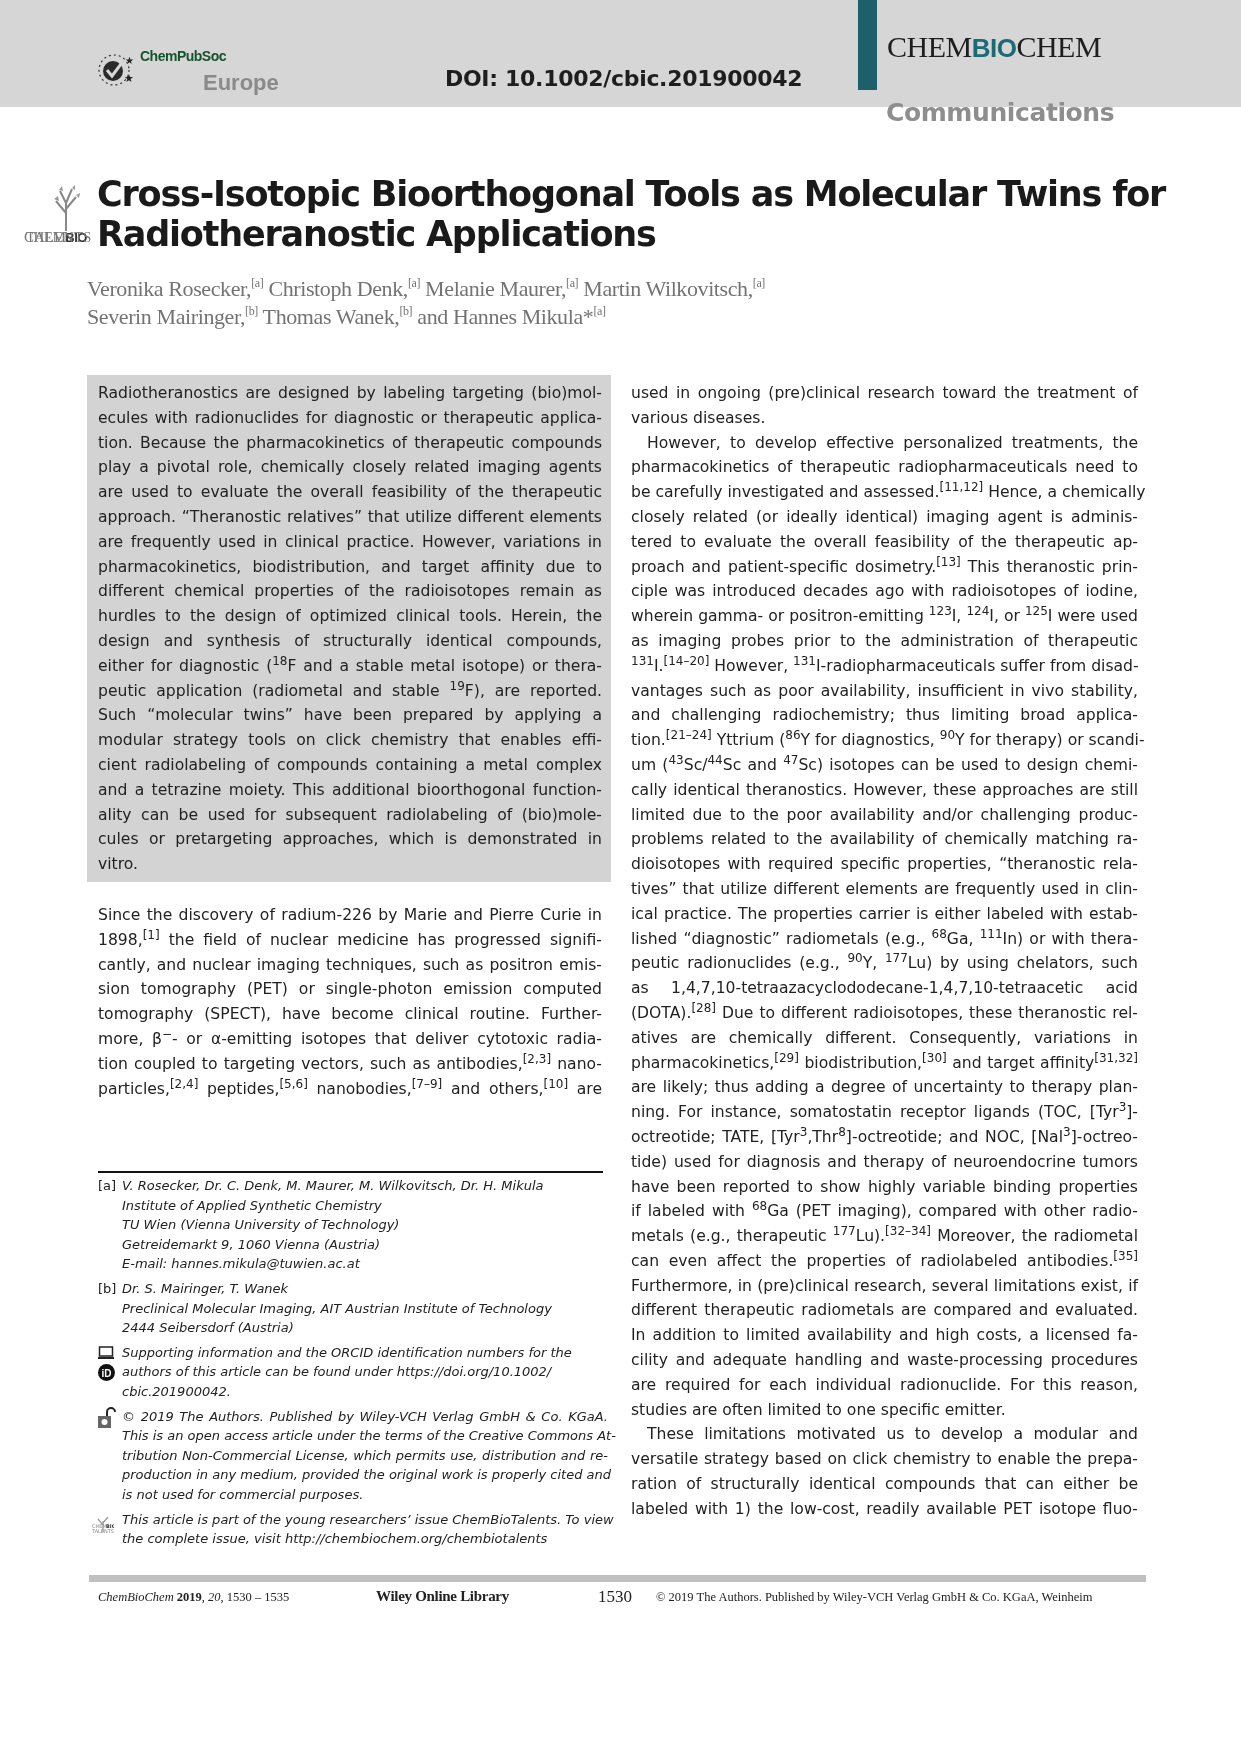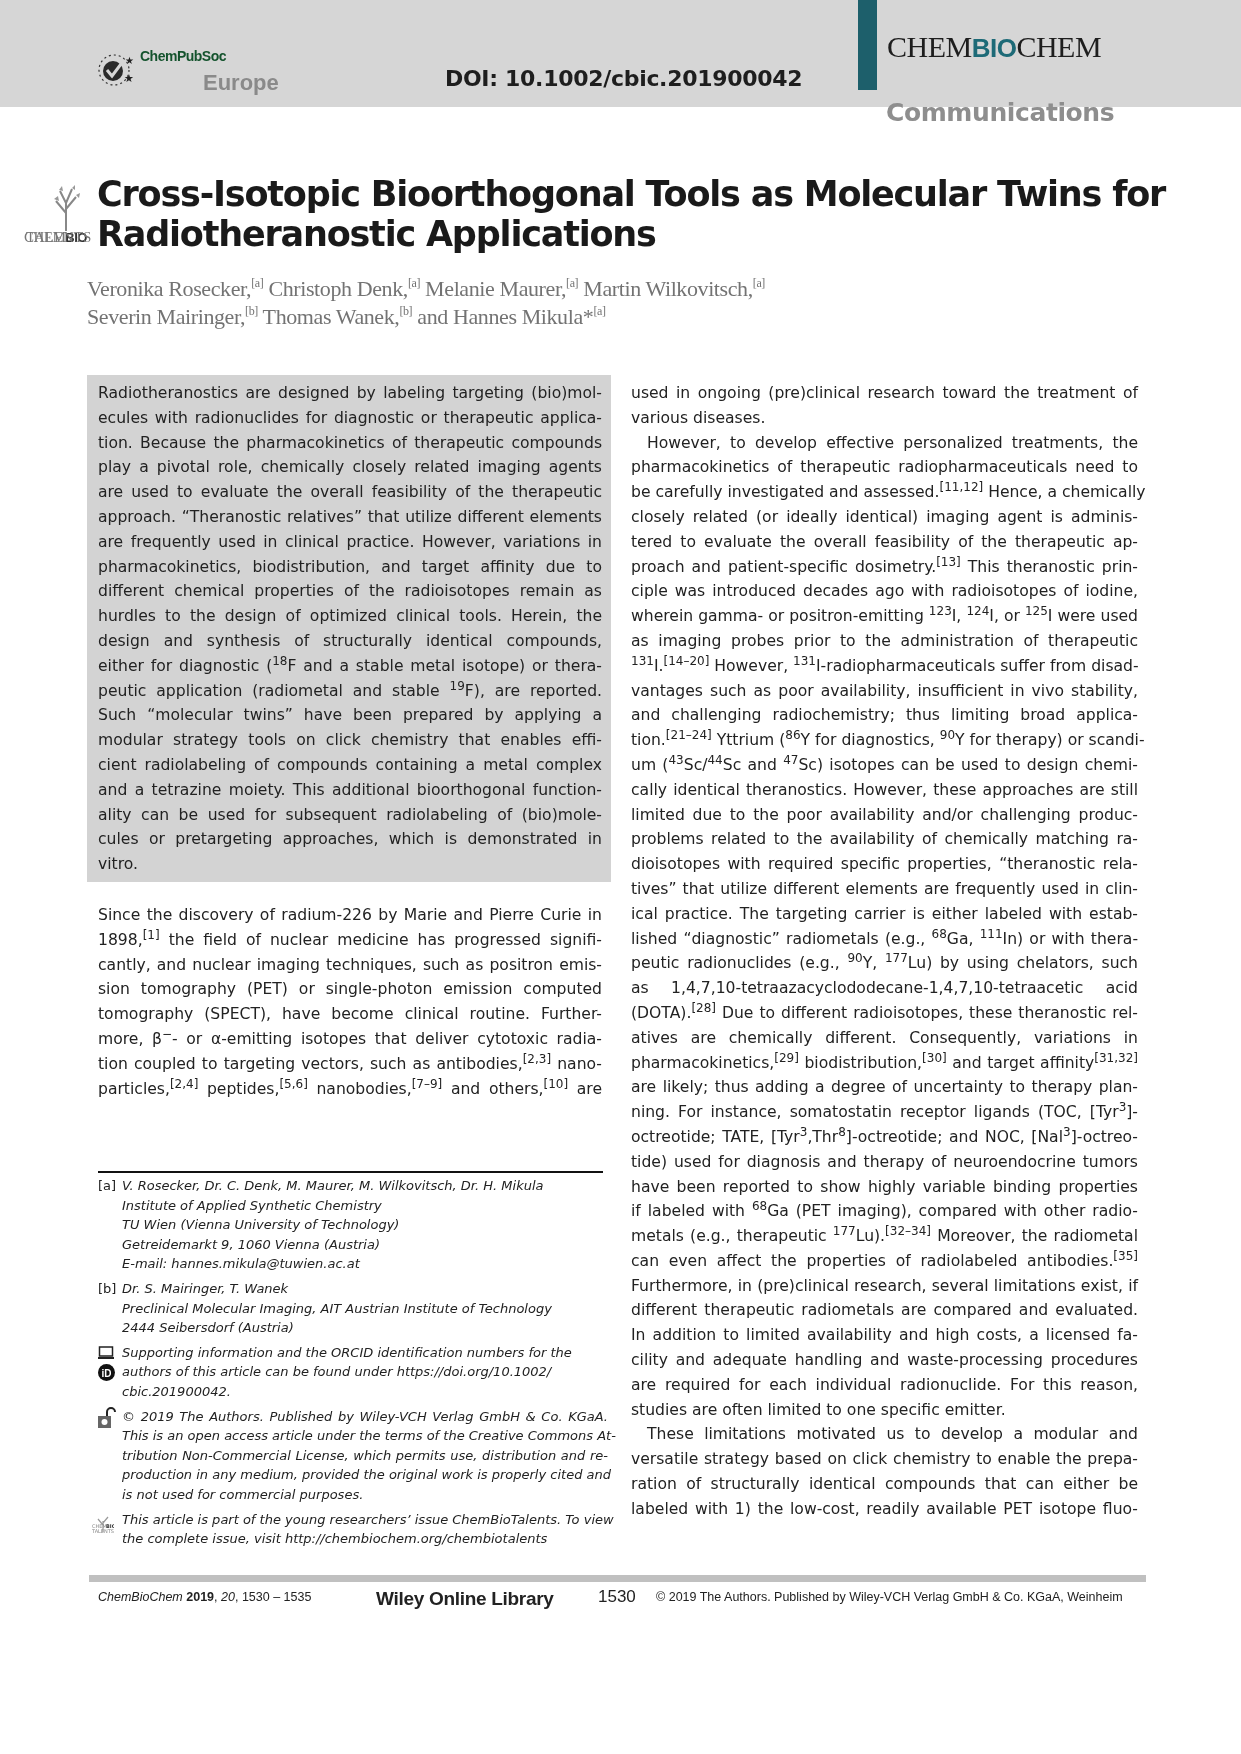--- a/index.html
+++ b/index.html
@@ -139,7 +139,7 @@
     <span class="ln">problems related to the availability of chemically matching ra-</span>
     <span class="ln">dioisotopes with required specific properties, “theranostic rela-</span>
     <span class="ln">tives” that utilize different elements are frequently used in clin-</span>
-    <span class="ln">ical practice. The targeting carrier is either labeled with estab-</span>
+    <span class="ln">ical practice. The properties carrier is either labeled with estab-</span>
     <span class="ln">lished “diagnostic” radiometals (e.g., <sup>68</sup>Ga, <sup>111</sup>In) or with thera-</span>
     <span class="ln">peutic radionuclides (e.g., <sup>90</sup>Y, <sup>177</sup>Lu) by using chelators, such</span>
     <span class="ln">as 1,4,7,10-tetraazacyclododecane-1,4,7,10-tetraacetic acid</span>

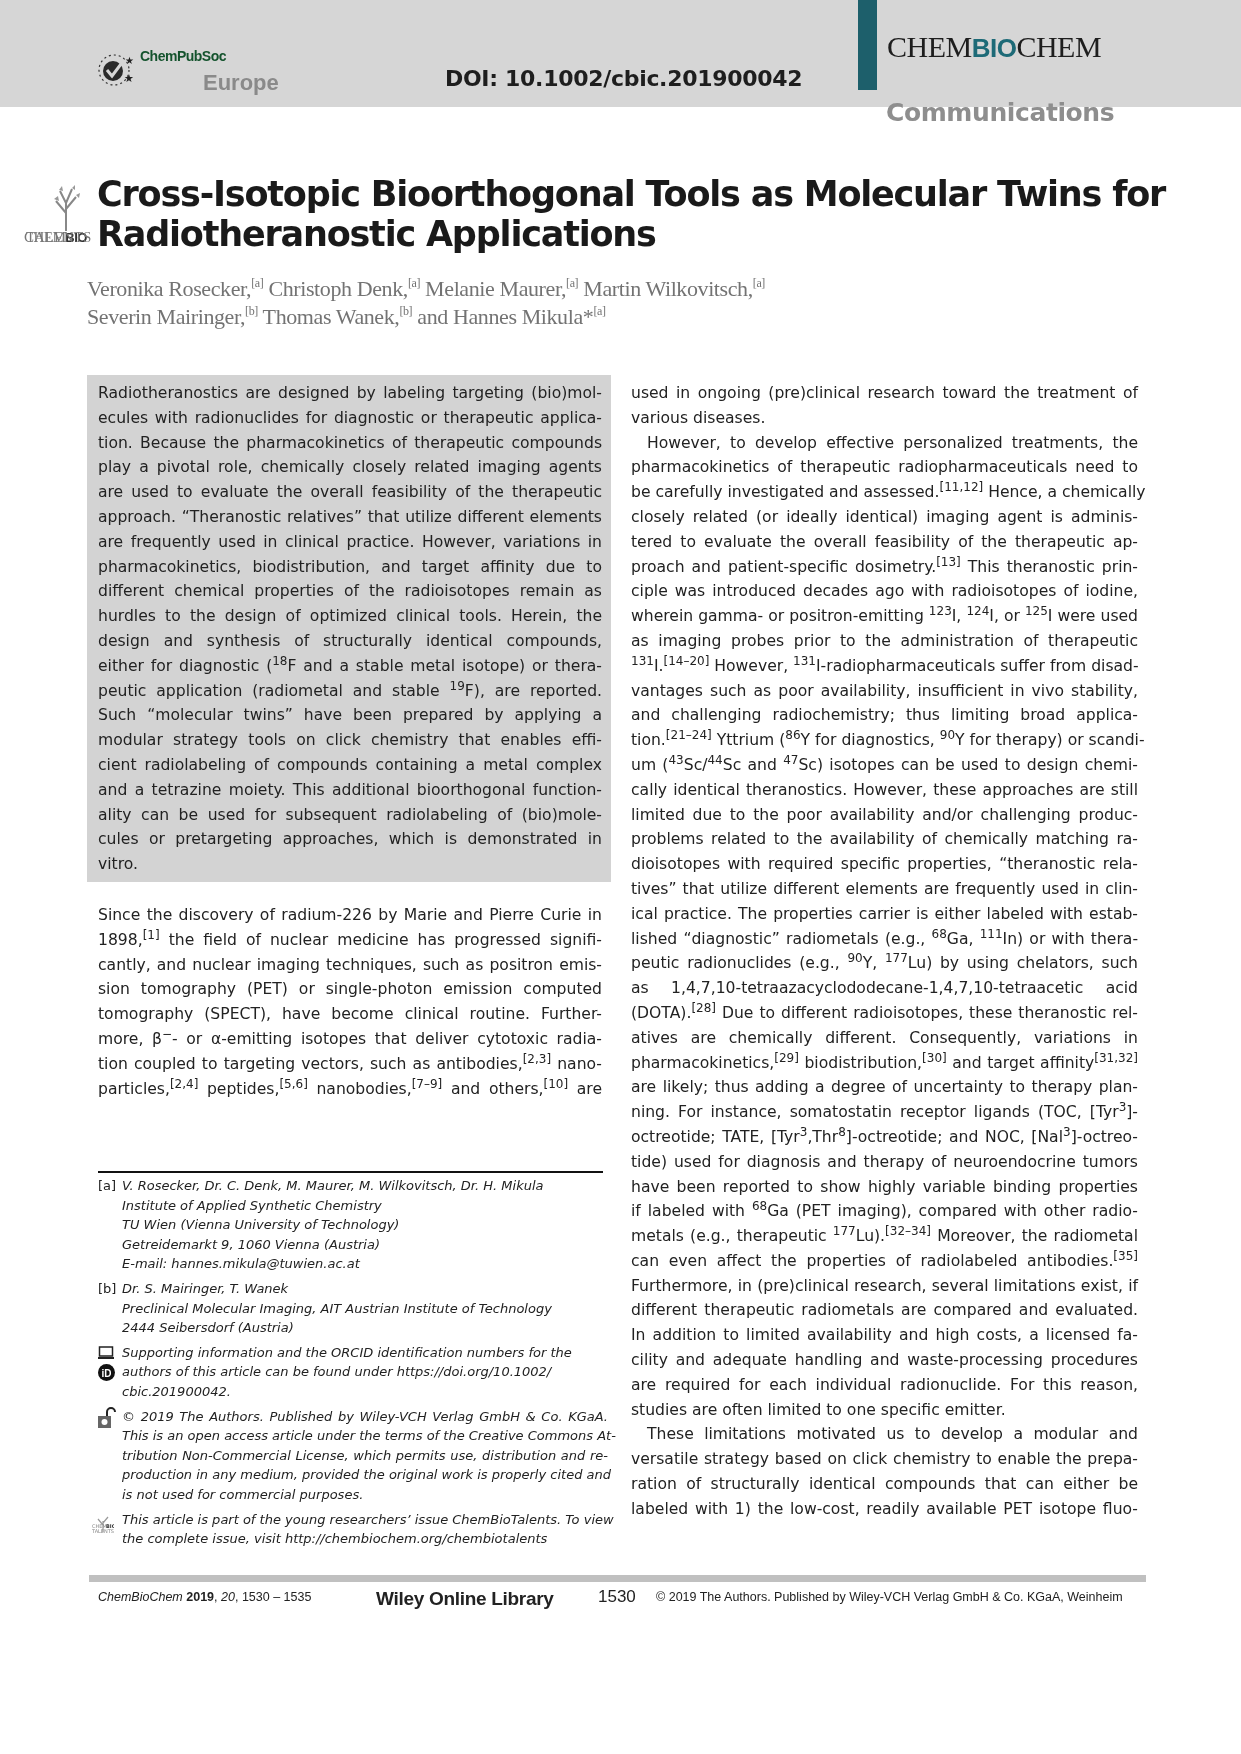--- a/index.html
+++ b/index.html
@@ -38,7 +38,7 @@
   .fn .ln.j{text-align:justify;text-align-last:justify;}
   .fn .icon{position:absolute;left:0;}
   .bottom-rule{position:absolute;left:89px;top:1575px;width:1057px;height:7px;background:#c0c0c0;}
-  .footer{position:absolute;top:1590px;left:0;width:1241px;height:24px;font-family:Liberation Sans, sans-serif;color:#222;}
+  .footer{position:absolute;top:1590px;left:0;width:1241px;height:24px;font-family:Liberation Serif, serif;color:#222;}
   .footer .cite{position:absolute;left:98px;top:0;font-size:12.5px;}
   .footer .wol{position:absolute;left:376px;top:-2px;font-size:19px;font-weight:bold;letter-spacing:-0.3px;}
   .footer .page{position:absolute;left:598px;top:-3px;font-size:17px;}

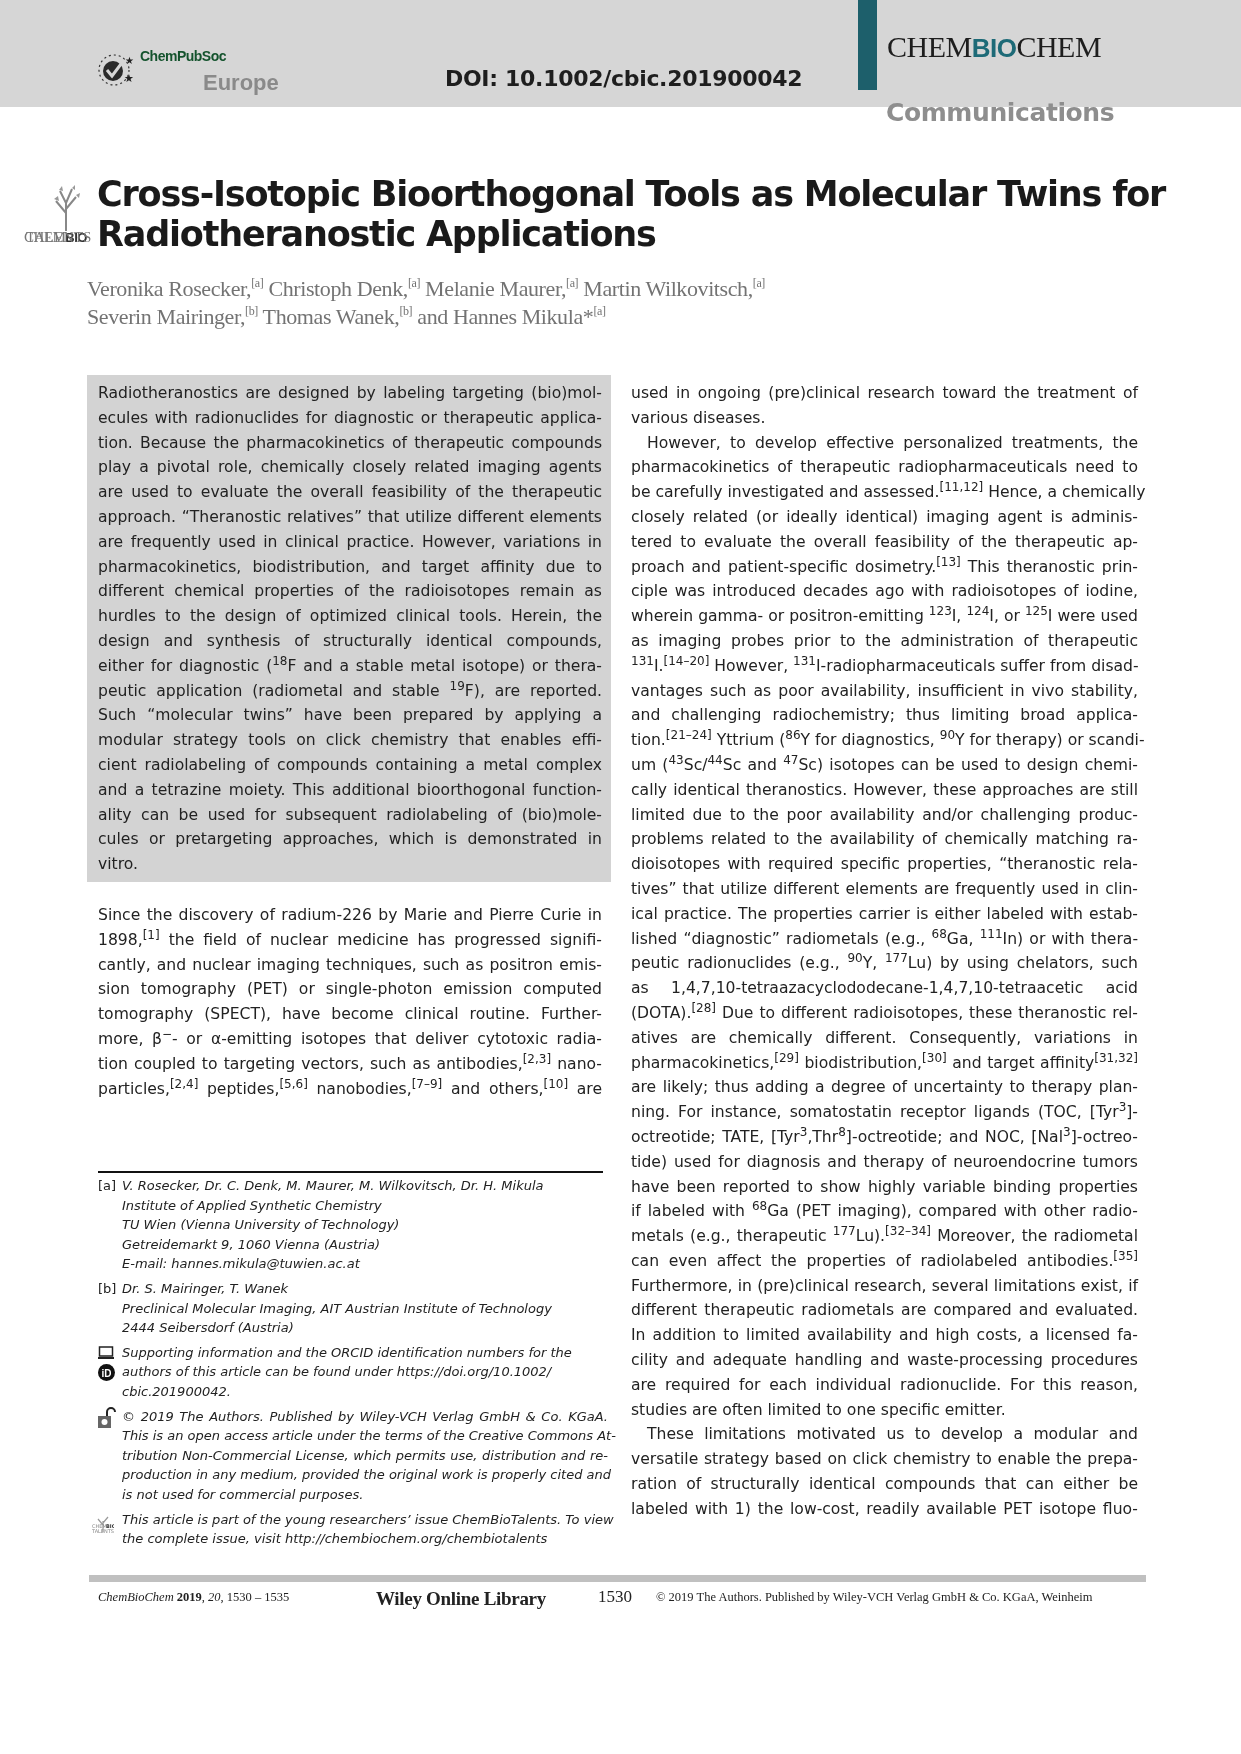--- a/index.html
+++ b/index.html
@@ -40,7 +40,7 @@
   .bottom-rule{position:absolute;left:89px;top:1575px;width:1057px;height:7px;background:#c0c0c0;}
   .footer{position:absolute;top:1590px;left:0;width:1241px;height:24px;font-family:Liberation Serif, serif;color:#222;}
   .footer .cite{position:absolute;left:98px;top:0;font-size:12.5px;}
-  .footer .wol{position:absolute;left:376px;top:-2px;font-size:19px;font-weight:bold;letter-spacing:-0.3px;}
+  .footer .wol{position:absolute;left:376px;top:-2px;font-size:15px;font-weight:bold;letter-spacing:-0.3px;}
   .footer .page{position:absolute;left:598px;top:-3px;font-size:17px;}
   .footer .copy{position:absolute;left:656px;top:0;font-size:12.5px;}
 </style>

